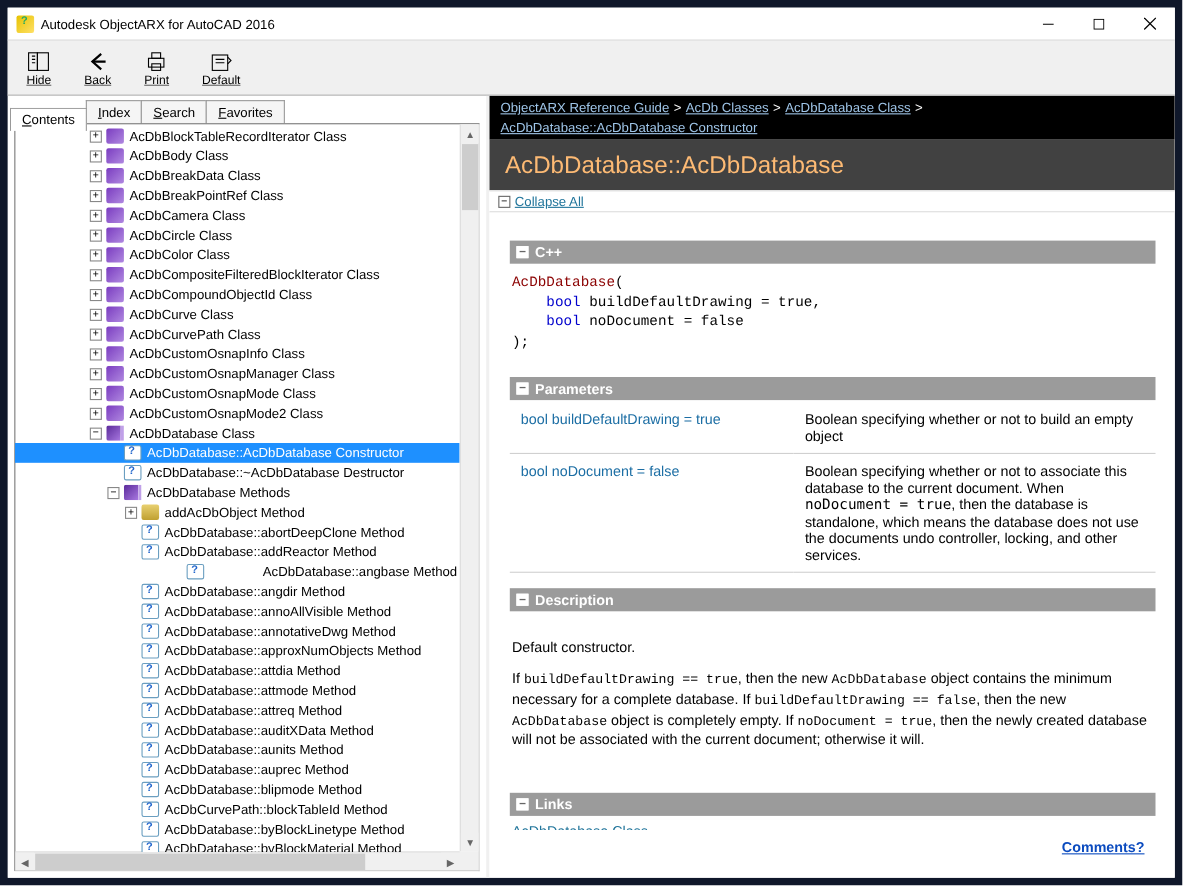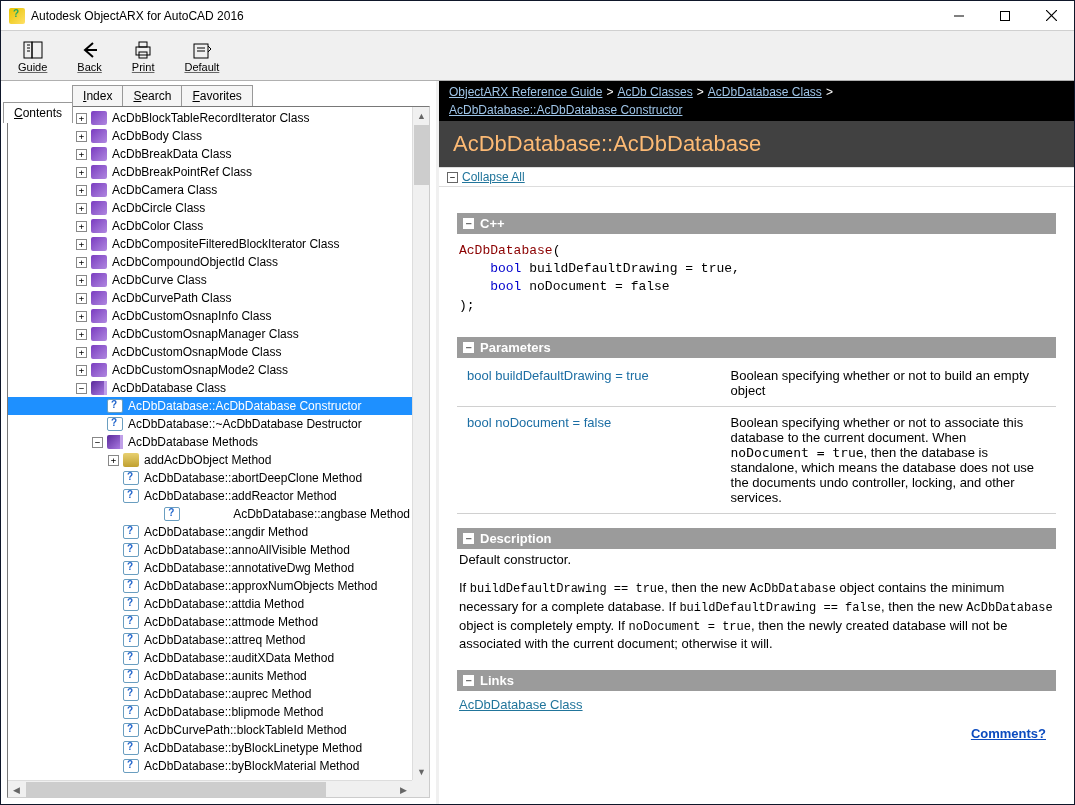--- a/index.html
+++ b/index.html
@@ -4,7 +4,7 @@
 <style>
   * { box-sizing: border-box; margin: 0; padding: 0; }
   body { font-family: "Segoe UI", Tahoma, sans-serif; font-size: 12px; background: #fff; overflow: hidden; }
-  .window { width: 1075px; height: 805px; border: 1px solid #0f172a; display: flex; flex-direction: column; background: #fff; }
+  .window { width: 1075px; height: 805px; border: 7px solid #0f172a; display: flex; flex-direction: column; background: #fff; }
   .titlebar { height: 30px; background: #fff; display: flex; align-items: center; padding: 0 0 0 8px; border-bottom: 1px solid #d0d0d0; }
   .titlebar-icon { width: 16px; height: 16px; margin-right: 6px; background: linear-gradient(135deg,#e6c200,#ffe066); border-radius: 2px; position: relative; }
   .titlebar-icon::after { content:"?"; position:absolute; font-size:10px; font-weight:bold; left:4px; top:0; color:#2a6; }

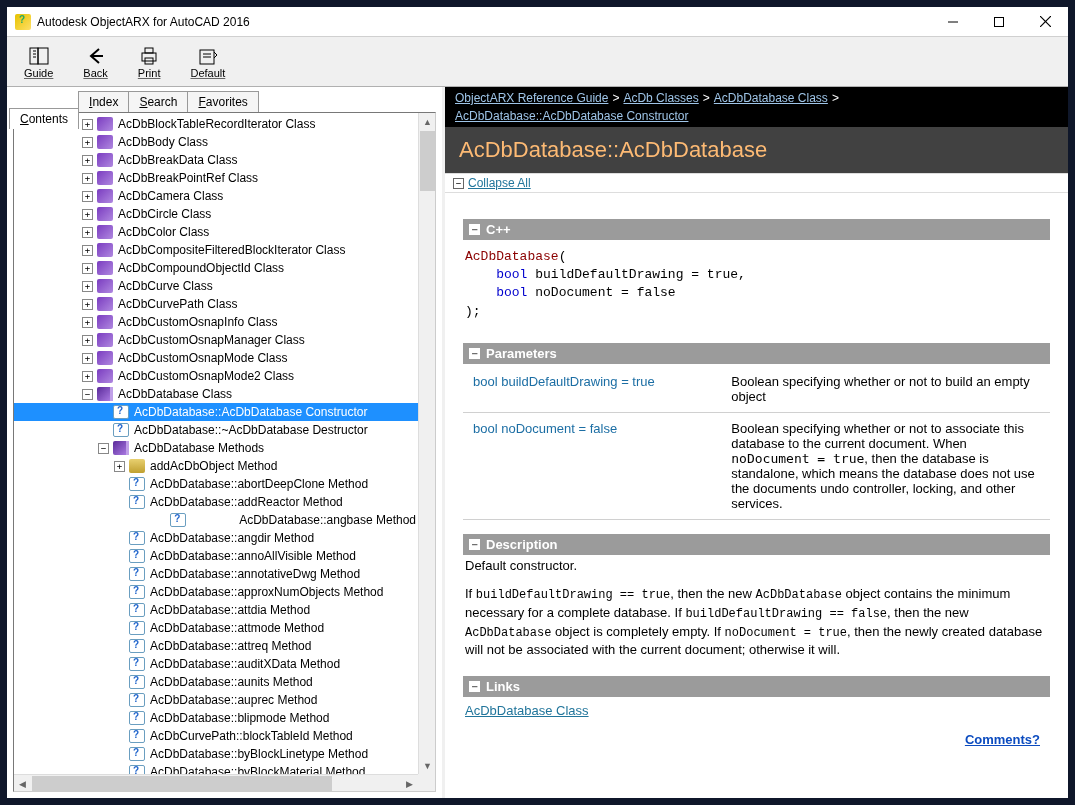--- a/index.html
+++ b/index.html
@@ -113,7 +113,7 @@
             <line x1="5" y1="9" x2="8" y2="9" stroke="#000"></line>
             <line x1="5" y1="12" x2="8" y2="12" stroke="#000"></line>
           </svg></div>
-        <div class="tool-label">Guide</div>
+        <div class="tool-label">Hide</div>
       </div>
       <div class="tool-btn">
         <div class="tool-icon"><svg width="22" height="22">

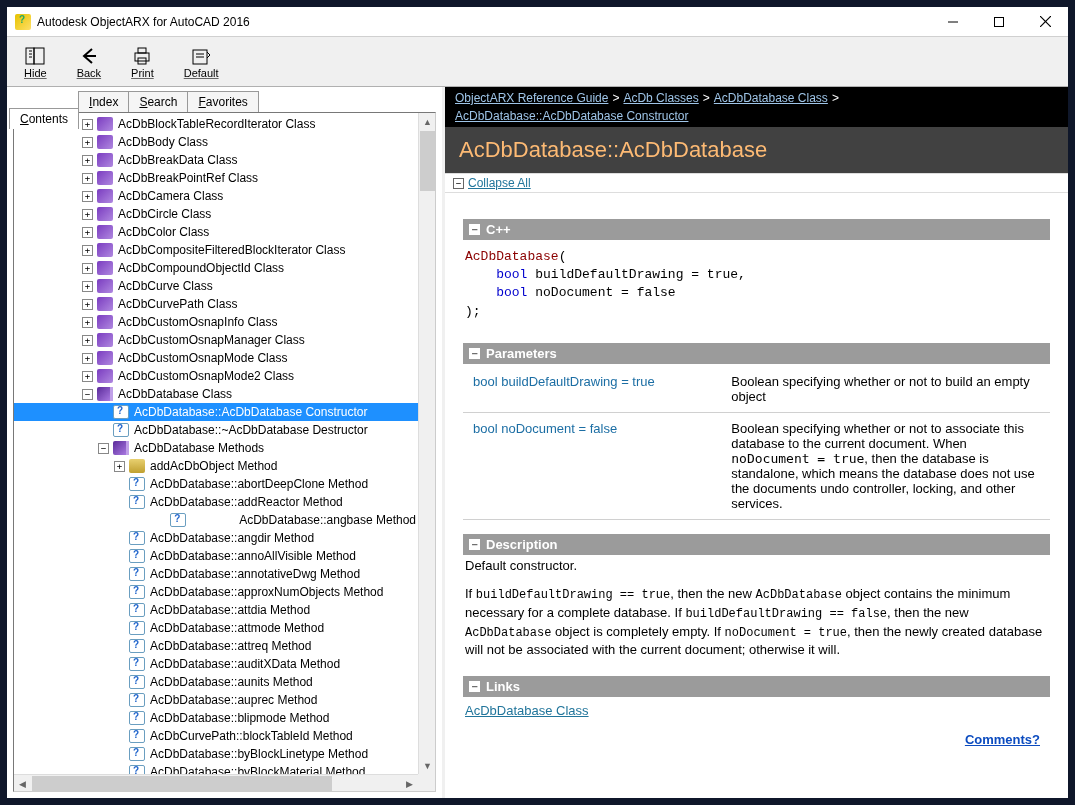--- a/index.html
+++ b/index.html
@@ -19,7 +19,7 @@
   .left-pane { width: 438px; border-right: 3px solid #f0f0f0; display: flex; flex-direction: column; background: #fff; }
   .tabs { display: flex; padding: 4px 2px 0 2px; }
   .tab { padding: 3px 10px; cursor: pointer; border: 1px solid #999; border-bottom: none; background: #f5f5f5; margin-right: -1px; font-size: 12px; position: relative; }
-  .tab.active { background: #fff; z-index: 2; top: 17px; }
+  .tab.active { background: #fff; z-index: 2; top: 7px; }
   .tab .uline::first-letter { text-decoration: underline; }
   .tree-container { flex: 1; border: 1px inset #ccc; margin: 0 6px 6px 6px; overflow: hidden; position: relative; }
   .tree-scroll { position:absolute; top:0; left:0; right:17px; bottom:17px; overflow: auto; }

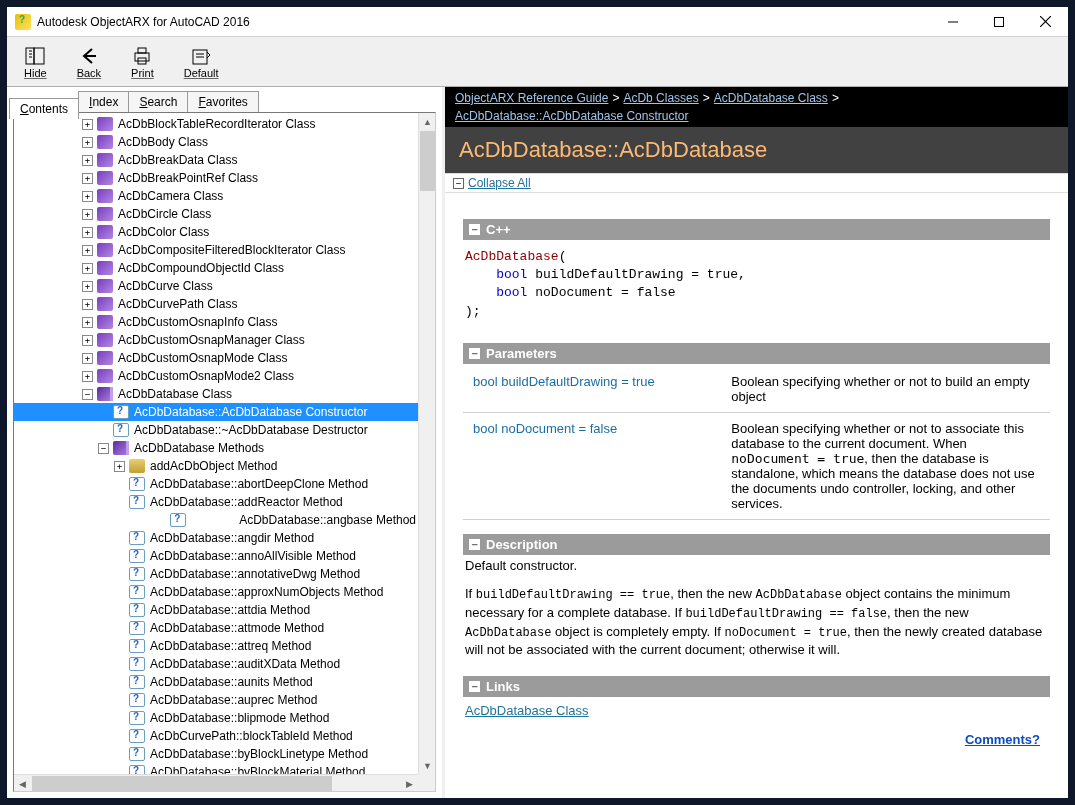--- a/index.html
+++ b/index.html
@@ -69,7 +69,7 @@
   .param-table { width:100%; border-collapse:collapse; margin-top:2px; }
   .param-table td { border-bottom:1px solid #d0d0d0; padding:8px 10px; vertical-align:top; font-size:13px; }
   .param-table td:first-child { width:44%; color:#1c6ea4; font-family:"Segoe UI",sans-serif;}
-  .desc { padding: 2px 2px; line-height:1.4; font-size:13px; }
+  .desc { padding: 24px 2px; line-height:1.4; font-size:13px; }
   .desc code { font-family:"Courier New",monospace; font-size:12px; }
   .links-area { padding:6px 2px; }
   .links-area a { color:#21759b; text-decoration:underline; cursor:pointer; font-size:13px; }

